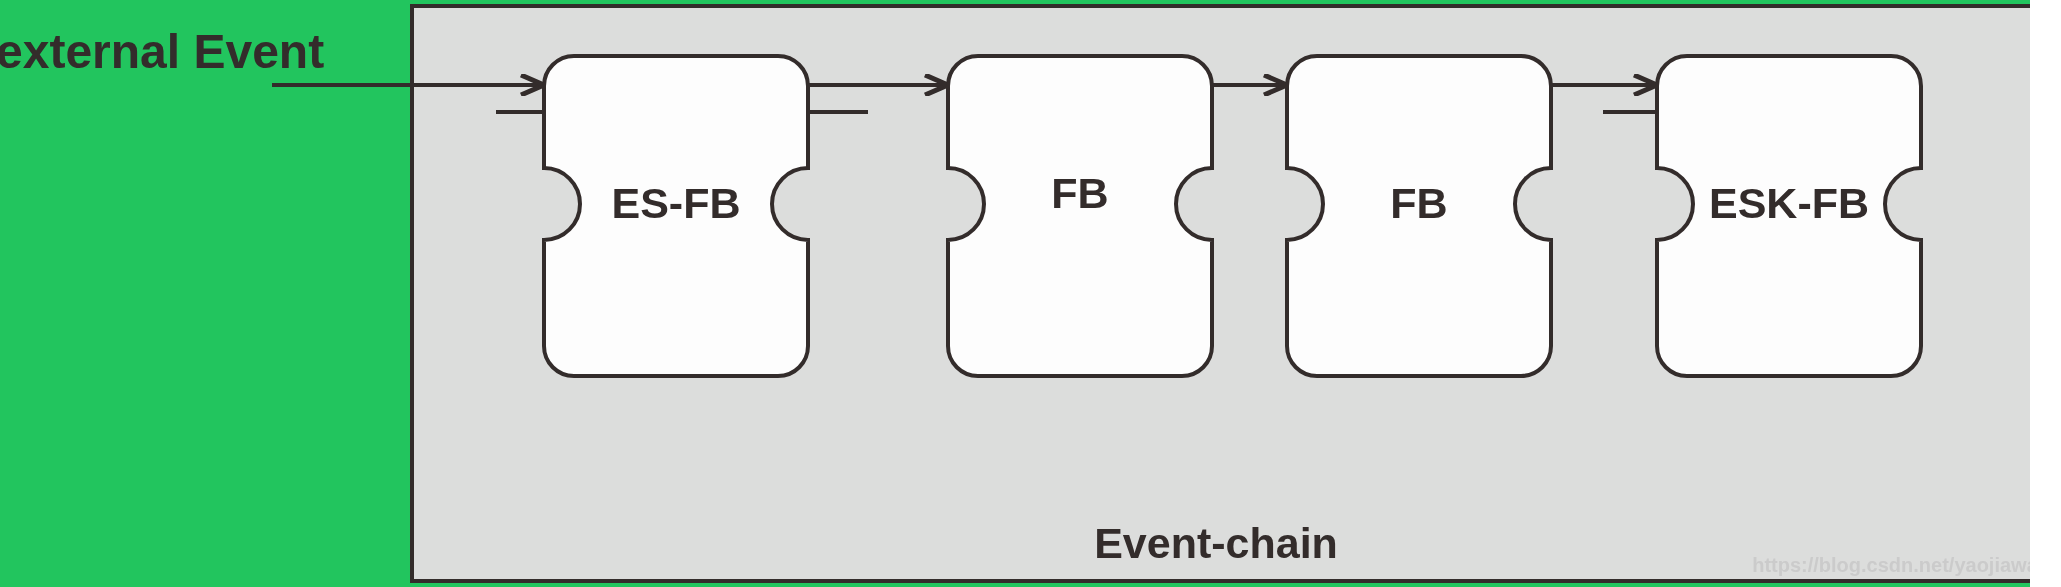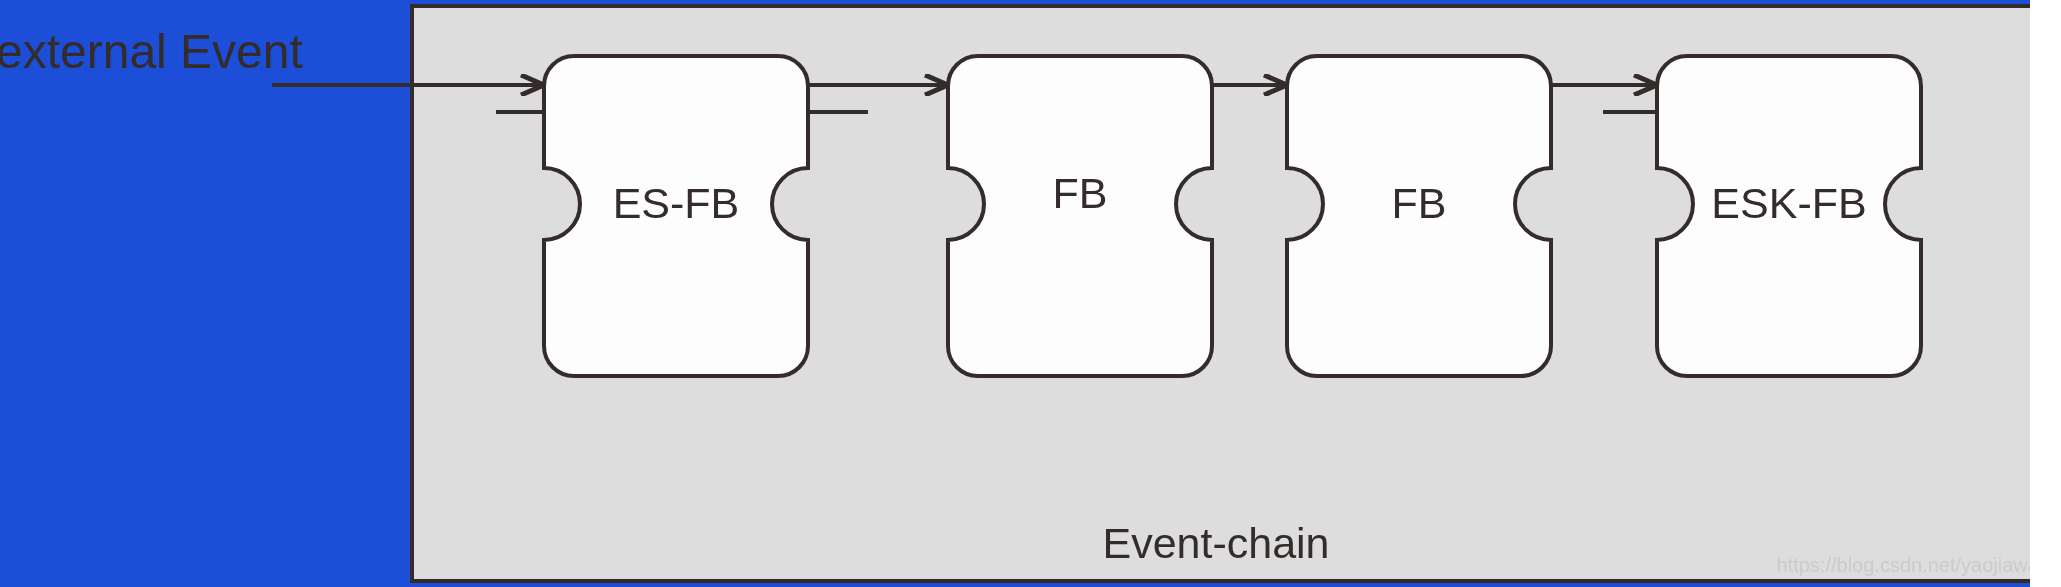--- a/index.html
+++ b/index.html
@@ -14,8 +14,9 @@
     position: relative;
     width: 2030px;
     height: 587px;
-    background: #1d4ed8;
+    background: #22c55e;
     overflow: hidden;
+    font-weight: bold;
   }
   #diagram-svg {
     position: absolute;

